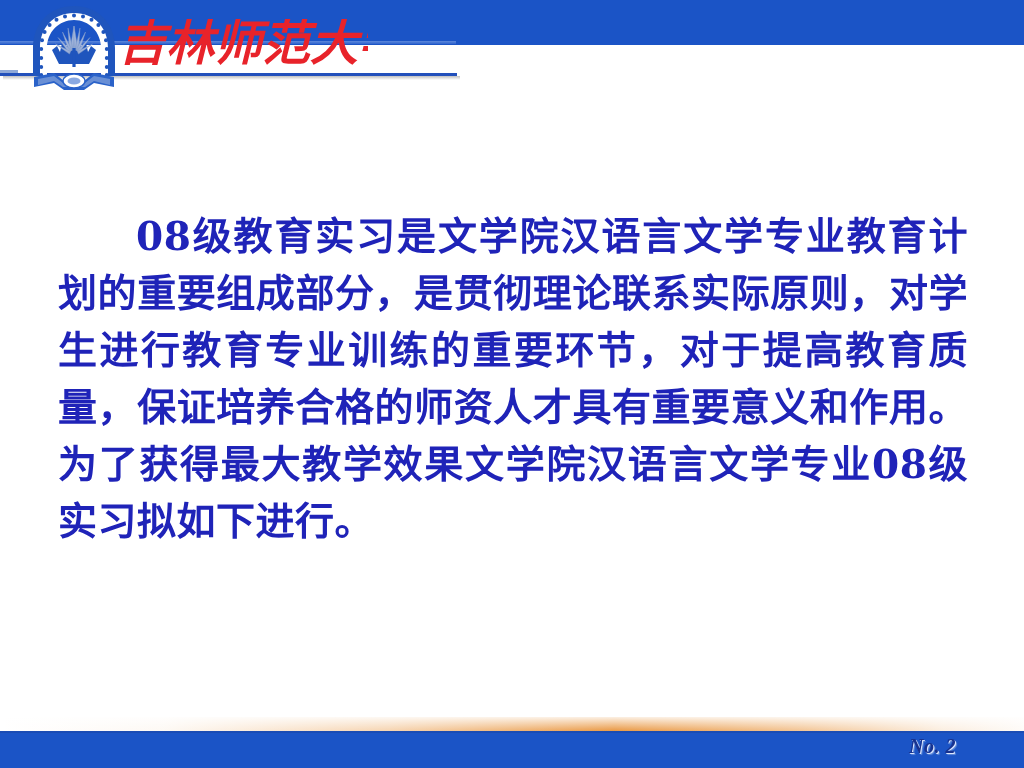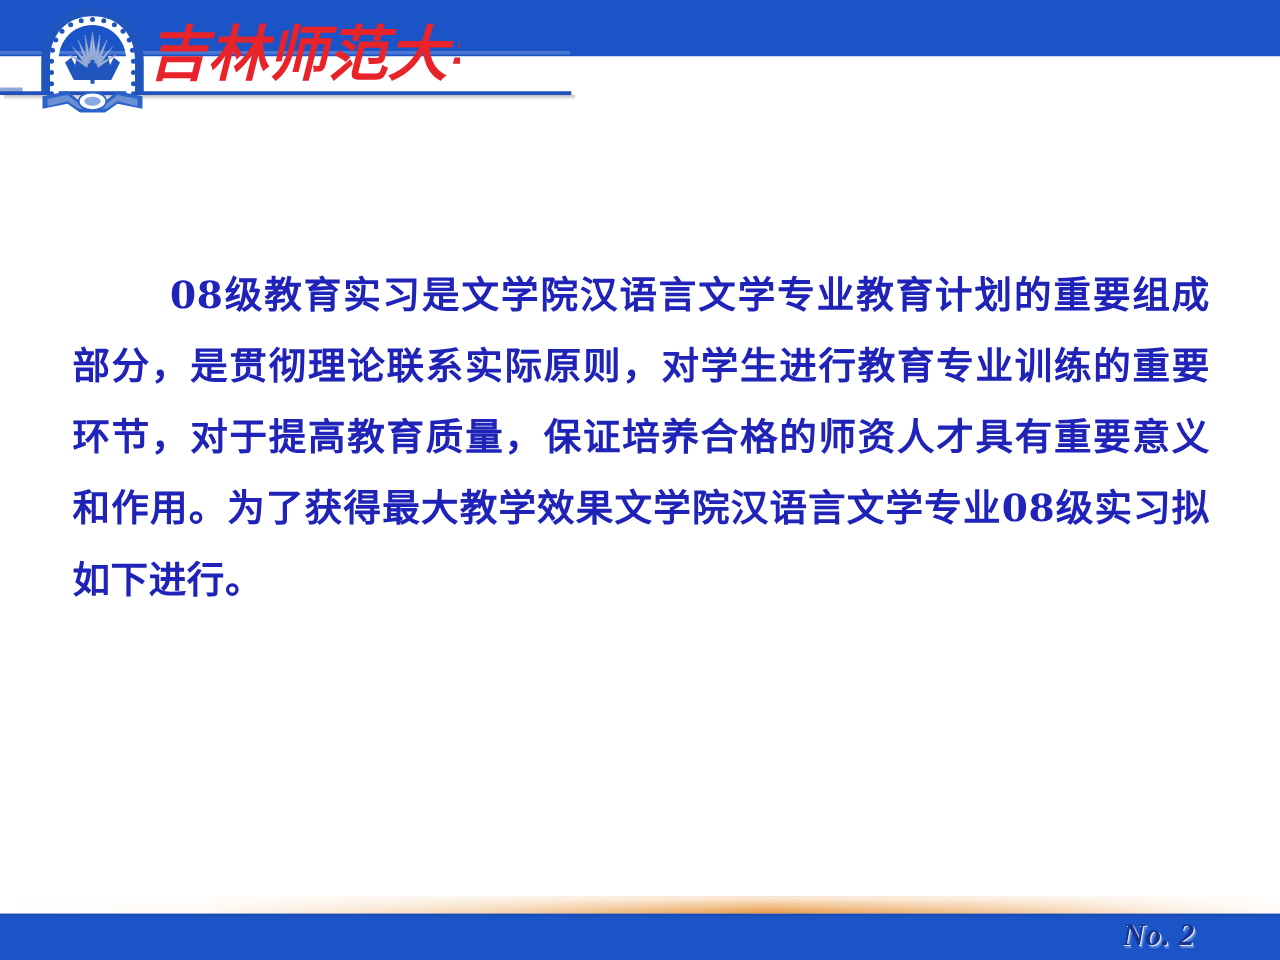--- a/index.html
+++ b/index.html
@@ -109,7 +109,7 @@
     width: 910px;
     color: #1f23b8;
     font-family: "DejaVu Serif", "Liberation Serif", serif;
-    font-size: 30px;
+    font-size: 39px;
     font-weight: 600;
     line-height: 57px;
     letter-spacing: 0.5px;

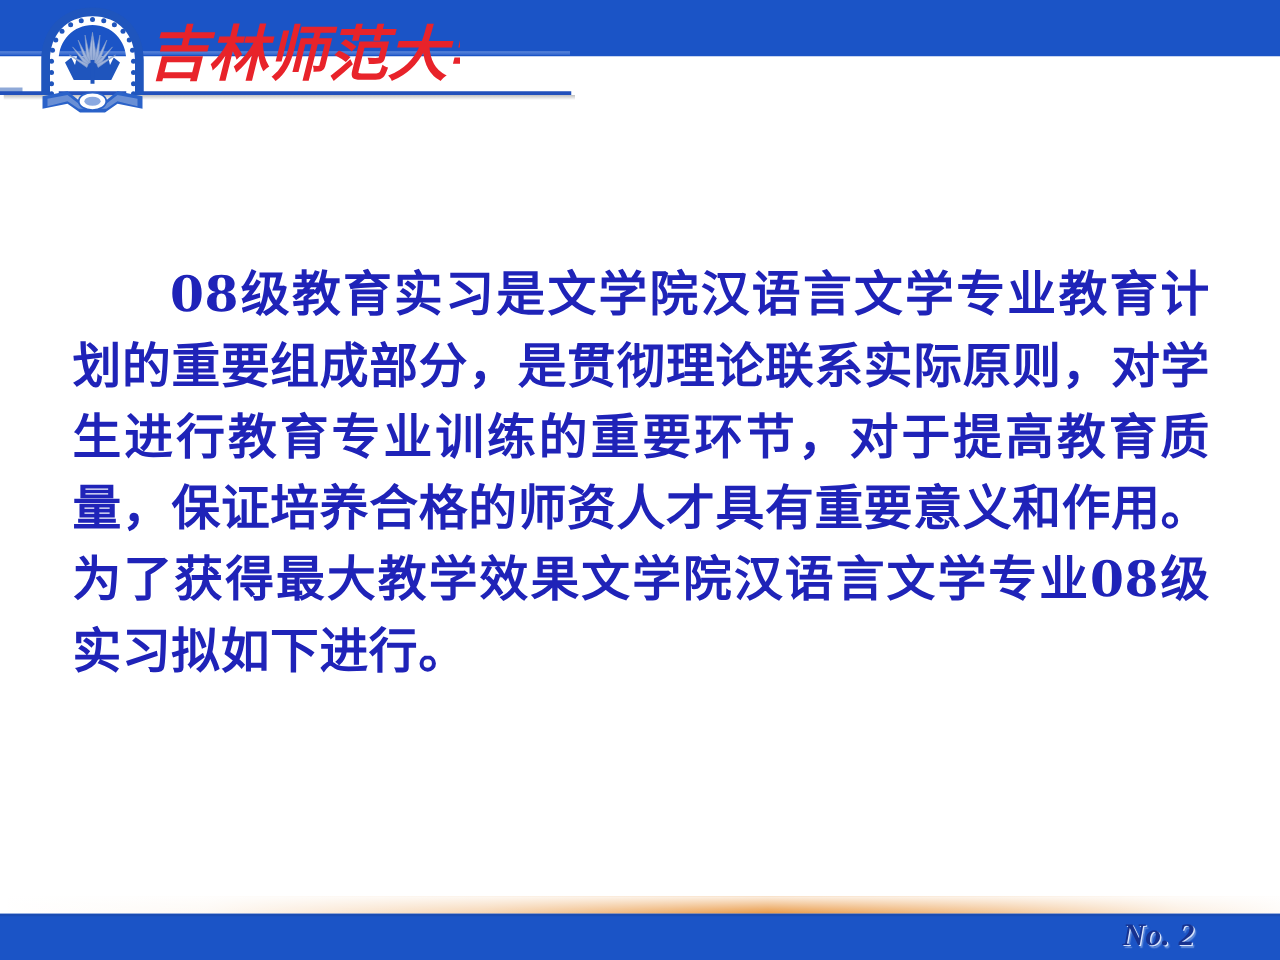--- a/index.html
+++ b/index.html
@@ -168,7 +168,7 @@
     right: 68px;
     top: 18px;
     font-family: "Liberation Serif", "DejaVu Serif", serif;
-    font-size: 25px;
+    font-size: 20px;
     font-weight: bold;
     font-style: italic;
     color: #17328f;

